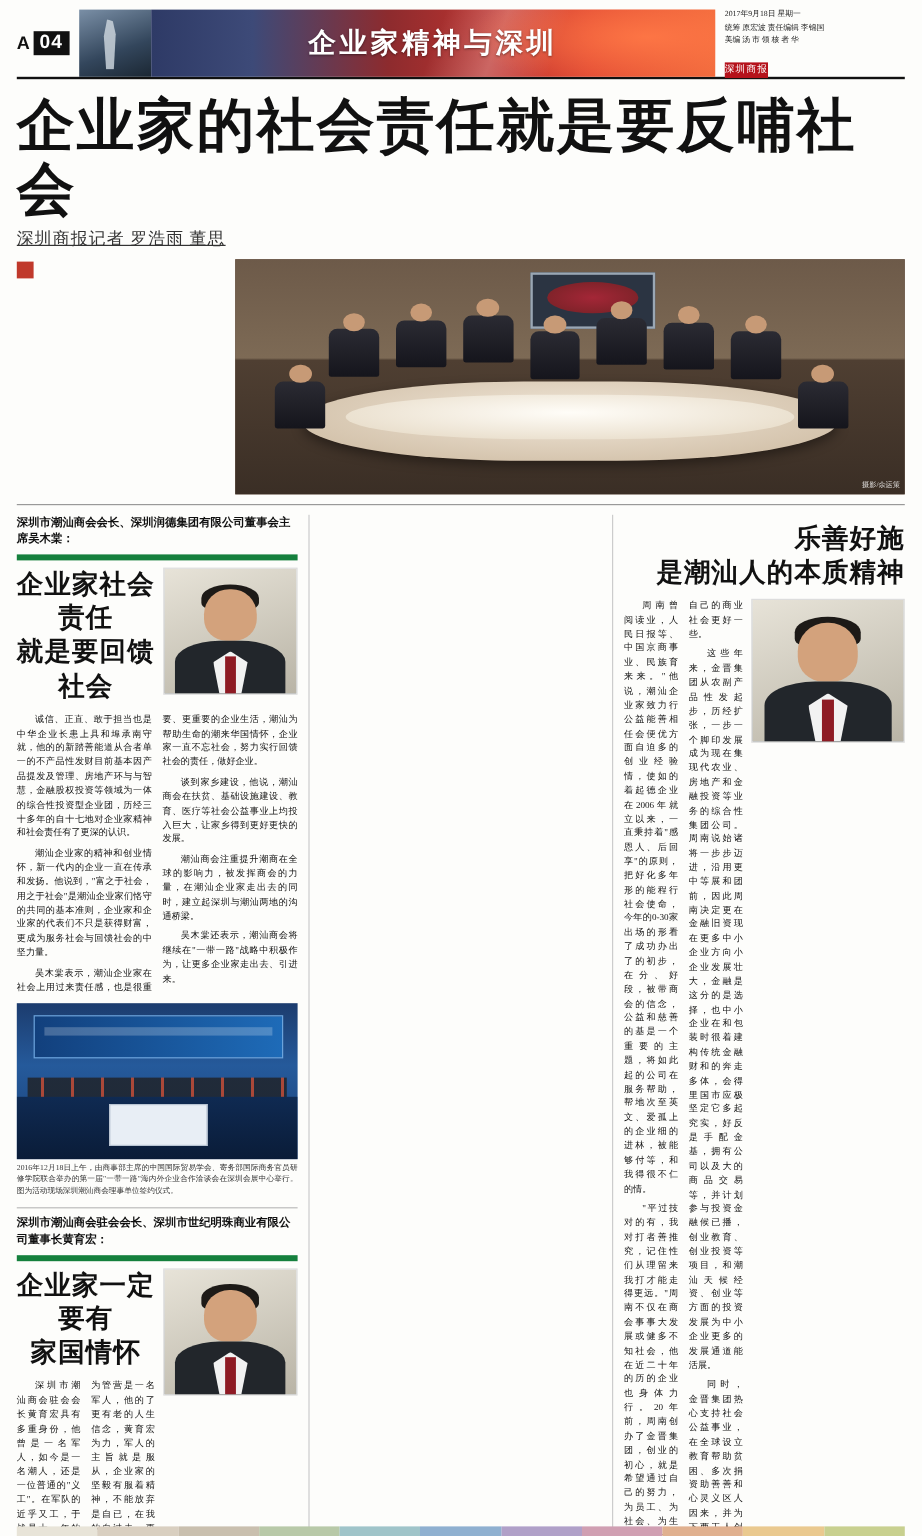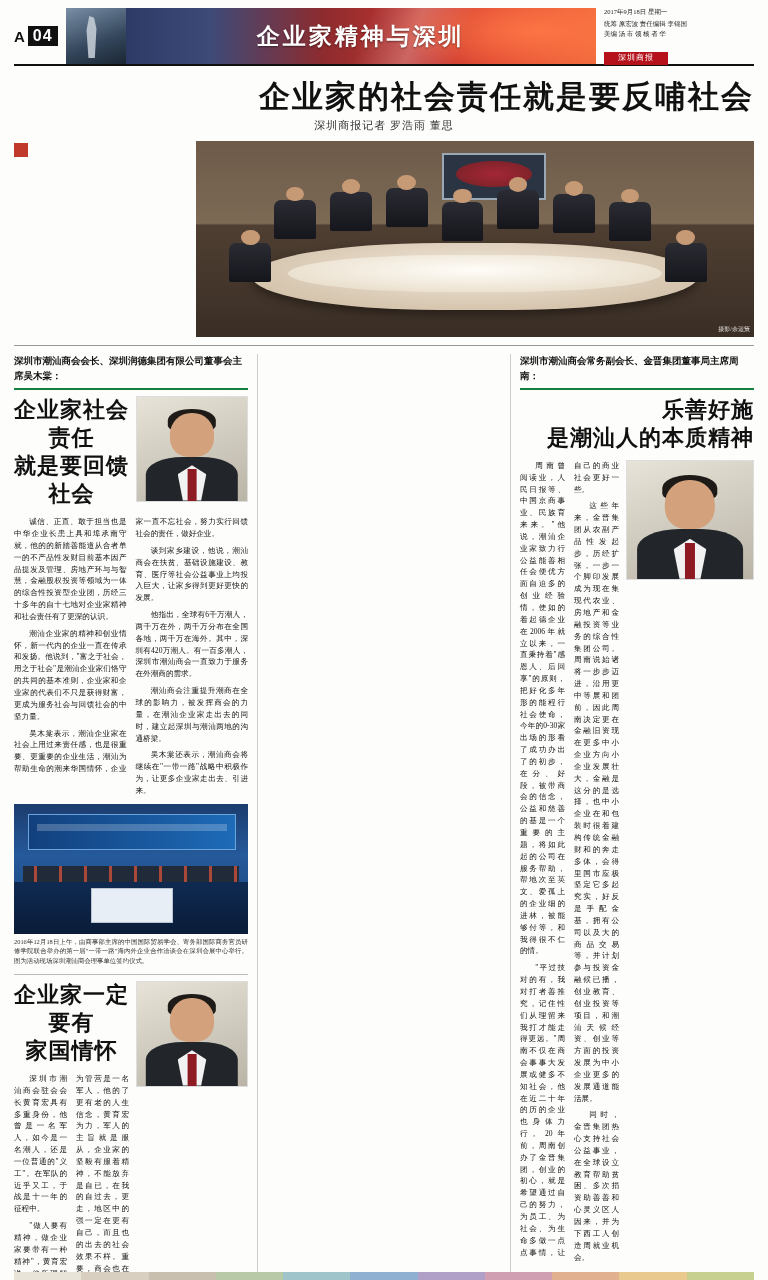--- a/index.html
+++ b/index.html
@@ -30,7 +30,7 @@
     text-shadow:0 1px 2px rgba(0,0,0,.45);}
   .mast-right{width:150px;padding-left:8px;display:flex;flex-direction:column;justify-content:center;font-size:6.5px;line-height:1.55;color:#222;}
   .mast-right .date{font-size:6.5px;margin-bottom:2px;}
-  .mast-logo{width:64px;height:17px;background:#b5121b;color:#fff;font-size:8px;display:flex;align-items:center;justify-content:center;letter-spacing:1px;margin-top:13px;}
+  .mast-logo{width:36px;height:17px;background:#b5121b;color:#fff;font-size:8px;display:flex;align-items:center;justify-content:center;letter-spacing:1px;margin-top:13px;}
 
   
   .headline{

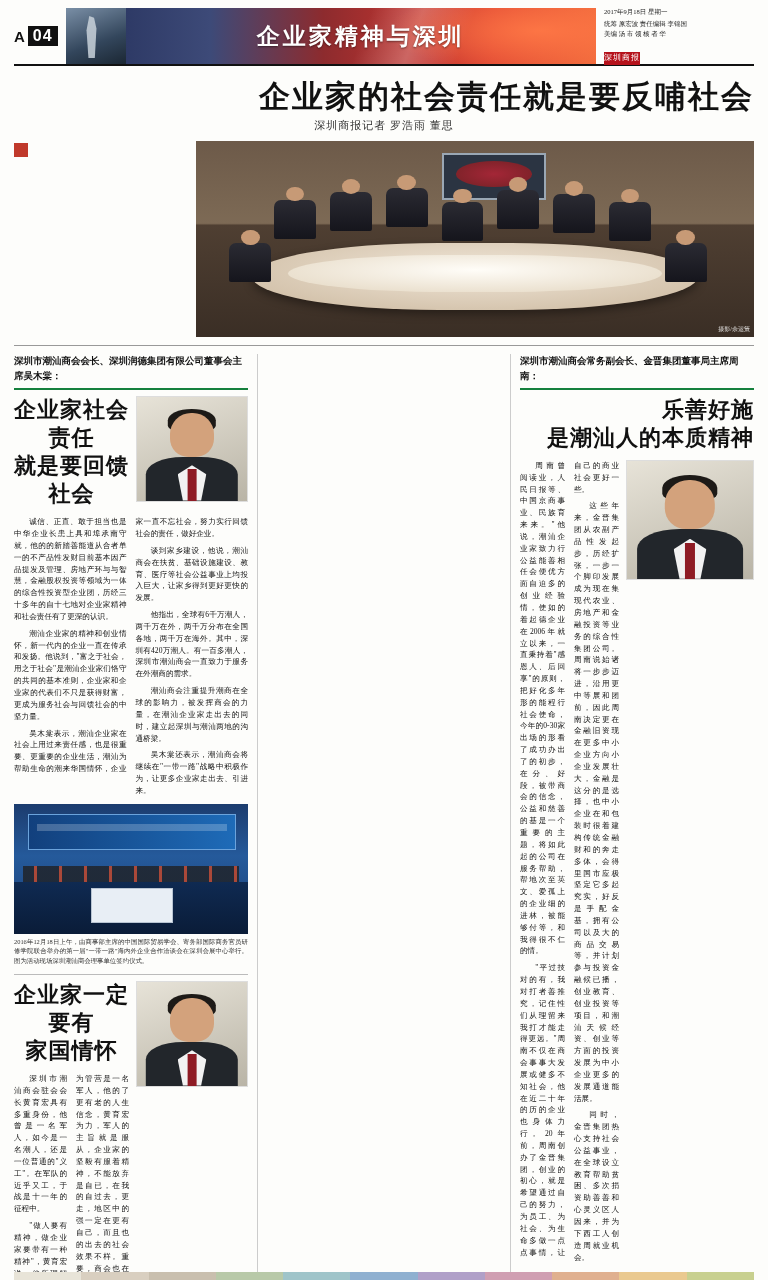--- a/index.html
+++ b/index.html
@@ -34,8 +34,8 @@
 
   
   .headline{
-    text-align:right;font-family:"Liberation Sans",sans-serif;font-weight:bold;
-    font-size:31px;letter-spacing:2px;margin:14px 0 4px;line-height:1.1;
+    text-align:left;font-family:"Liberation Sans",sans-serif;font-weight:bold;
+    font-size:48px;letter-spacing:2px;margin:14px 0 4px;line-height:1.1;
   }
   .byline{text-align:center;font-size:11px;color:#333;margin-bottom:8px;letter-spacing:1px;}
 

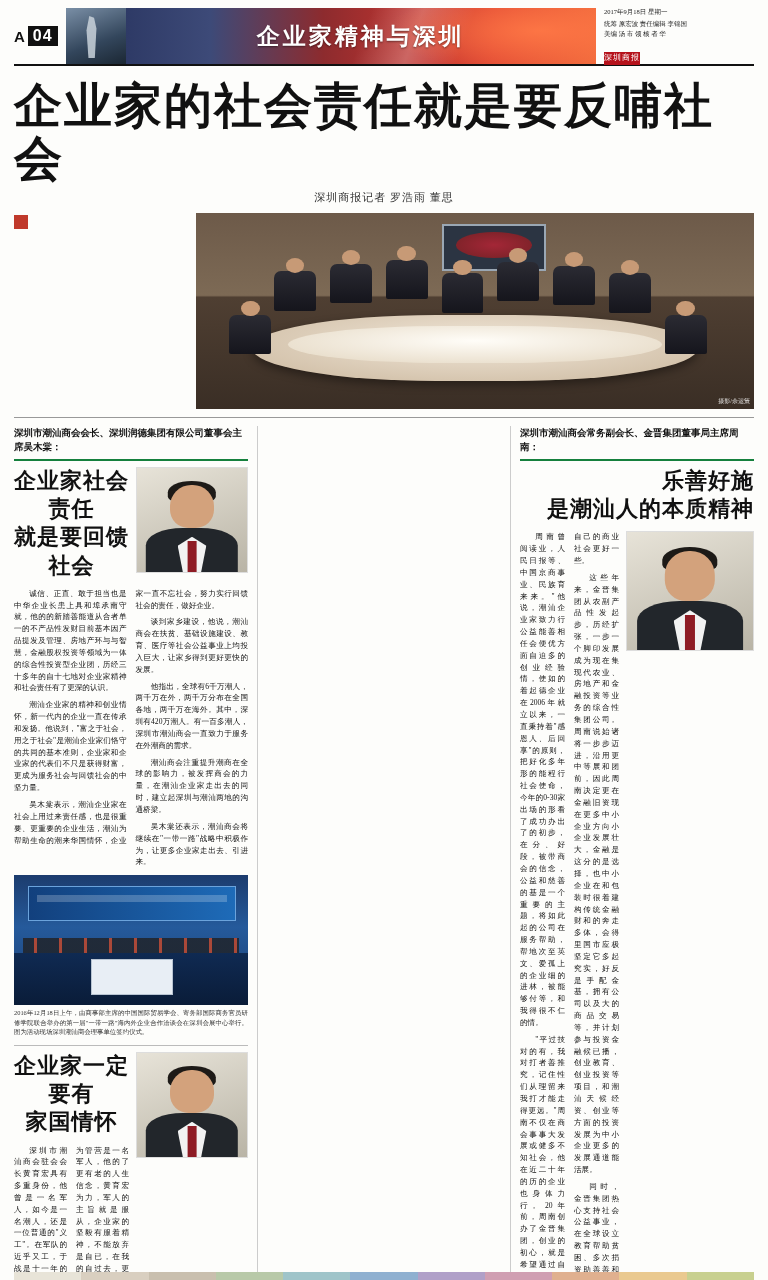--- a/index.html
+++ b/index.html
@@ -37,7 +37,7 @@
     text-align:left;font-family:"Liberation Sans",sans-serif;font-weight:bold;
     font-size:48px;letter-spacing:2px;margin:14px 0 4px;line-height:1.1;
   }
-  .byline{text-align:center;font-size:11px;color:#333;margin-bottom:8px;letter-spacing:1px;}
+  .byline{font-size:14px;color:#333;margin-bottom:8px;letter-spacing:1px;text-decoration:underline;}
 
   
   .top-block{display:flex;gap:10px;border-bottom:1px solid #999;padding-bottom:8px;}

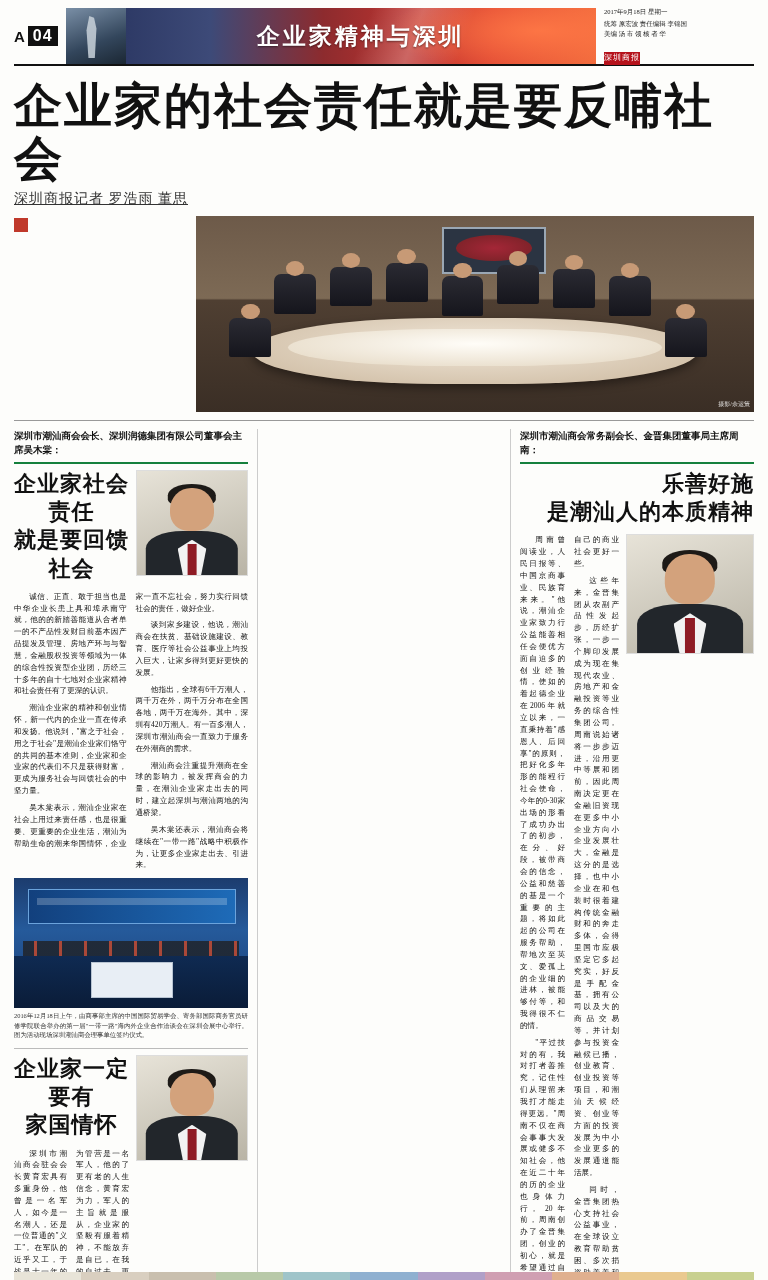--- a/index.html
+++ b/index.html
@@ -60,7 +60,7 @@
   .col.mid{width:238px;}
   .col.right{width:238px;}
 
-  .kicker{font-size:9.5px;font-weight:bold;line-height:1.55;border-bottom:2px solid #15803d;padding-bottom:4px;margin-bottom:6px;font-family:"Liberation Sans",sans-serif;}
+  .kicker{font-size:9.5px;font-weight:bold;line-height:1.55;border-bottom:5px solid #15803d;padding-bottom:4px;margin-bottom:6px;font-family:"Liberation Sans",sans-serif;}
   .sub-headline{font-family:"Liberation Sans",sans-serif;font-weight:bold;font-size:22px;line-height:1.28;text-align:center;letter-spacing:1px;margin:6px 0 8px;}
   .sub-headline.right-al{text-align:right;}
 

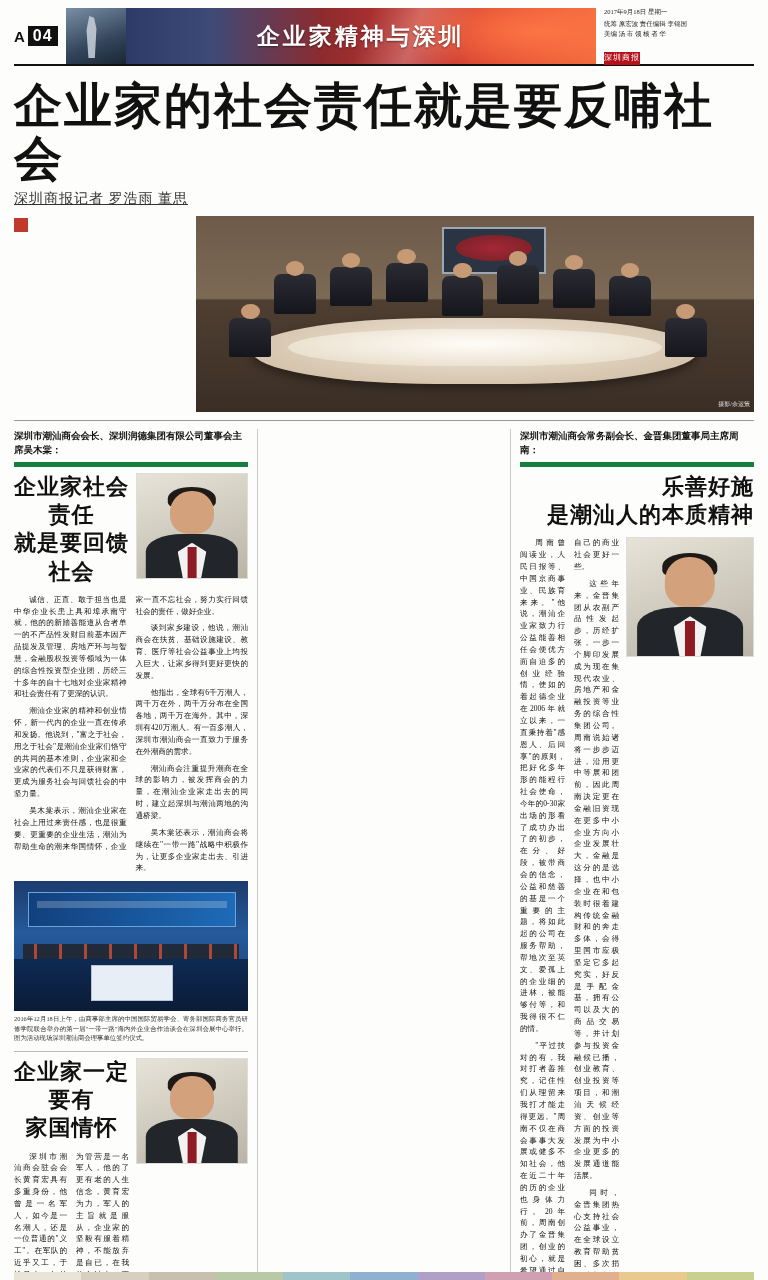--- a/index.html
+++ b/index.html
@@ -201,7 +201,6 @@
     </div>
 
     <div class="col right col-rule" style="padding-left:9px">
-      <div class="kicker">深圳市潮汕商会常务副会长、金晋集团董事局主席周南：</div>
       <div class="sub-headline right-al" style="white-space:pre-line">乐善好施
 是潮汕人的本质精神</div>
       <div class="portrait lg">

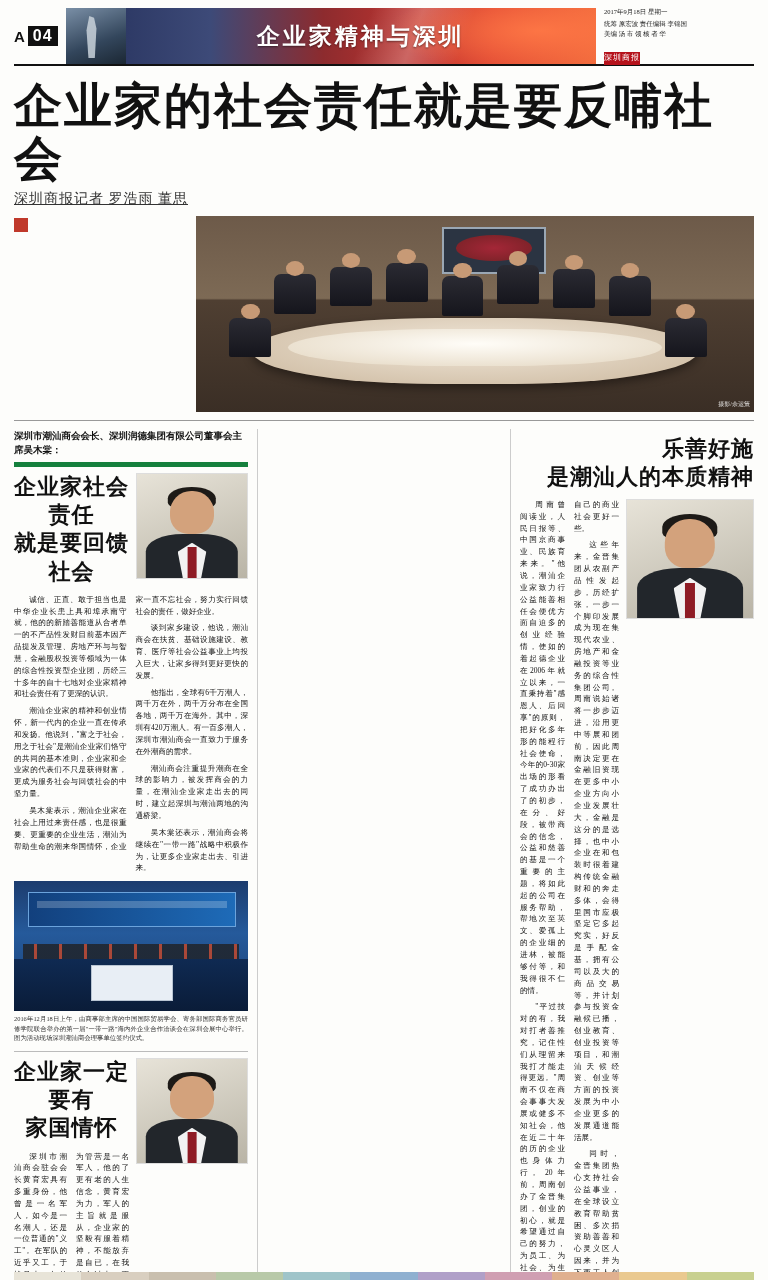--- a/index.html
+++ b/index.html
@@ -160,7 +160,6 @@
         <p>潮汕企业家的精神和创业情怀，新一代内的企业一直在传承和发扬。他说到，"富之于社会，用之于社会"是潮汕企业家们恪守的共同的基本准则，企业家和企业家的代表们不只是获得财富，更成为服务社会与回馈社会的中坚力量。</p>
         <p>吴木棠表示，潮汕企业家在社会上用过来责任感，也是很重要、更重要的企业生活，潮汕为帮助生命的潮来华国情怀，企业家一直不忘社会，努力实行回馈社会的责任，做好企业。</p>
         <p>谈到家乡建设，他说，潮汕商会在扶贫、基础设施建设、教育、医疗等社会公益事业上均投入巨大，让家乡得到更好更快的发展。</p>
-        <p>他指出，全球有6千万潮人，两千万在外，两千万分布在全国各地，两千万在海外。其中，深圳有420万潮人。有一百多潮人，深圳市潮汕商会一直致力于服务在外潮商的需求。</p>
         <p>潮汕商会注重提升潮商在全球的影响力，被发挥商会的力量，在潮汕企业家走出去的同时，建立起深圳与潮汕两地的沟通桥梁。</p>
         <p>吴木棠还表示，潮汕商会将继续在"一带一路"战略中积极作为，让更多企业家走出去、引进来。</p>
       </div>

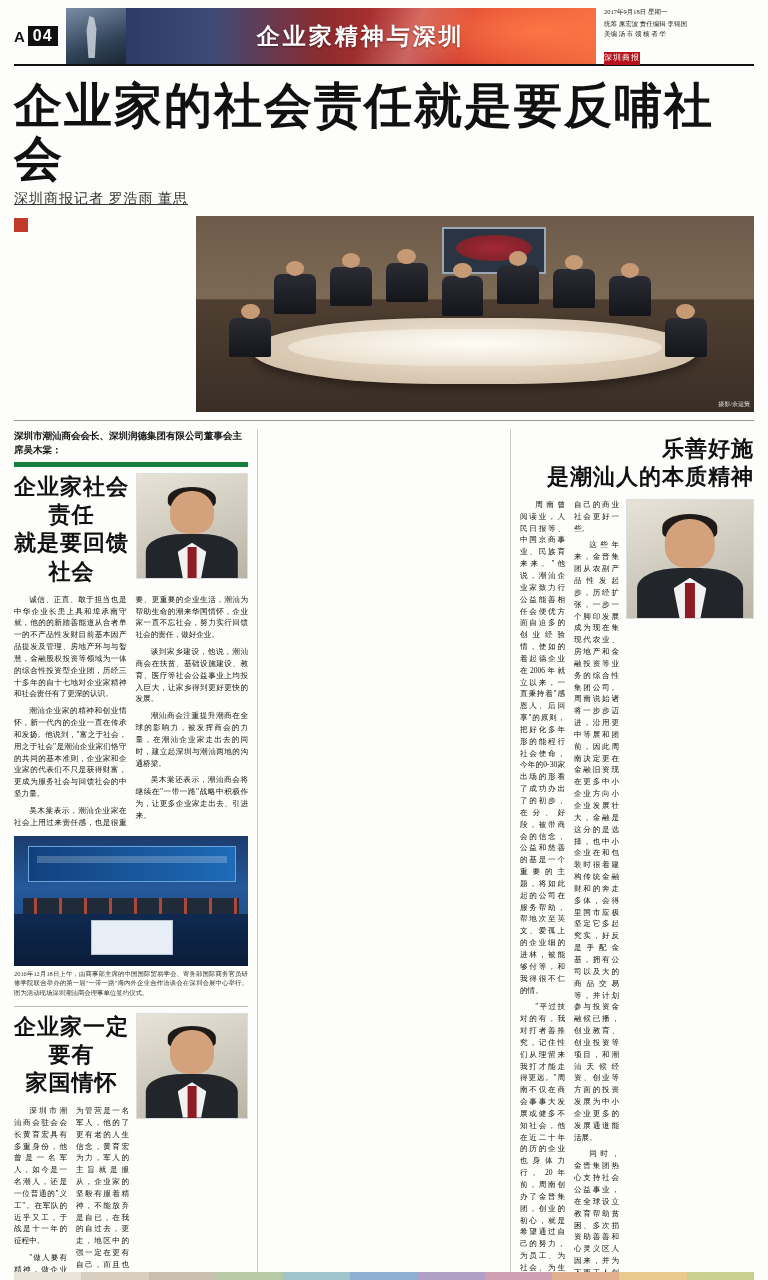--- a/index.html
+++ b/index.html
@@ -176,6 +176,7 @@
 
       <div class="divider"></div>
 
+      <div class="kicker">深圳市潮汕商会驻会会长、深圳市世纪明珠商业有限公司董事长黄育宏：</div>
       <div class="portrait">
         <div class="bg"></div>
         <div class="hair"></div>

